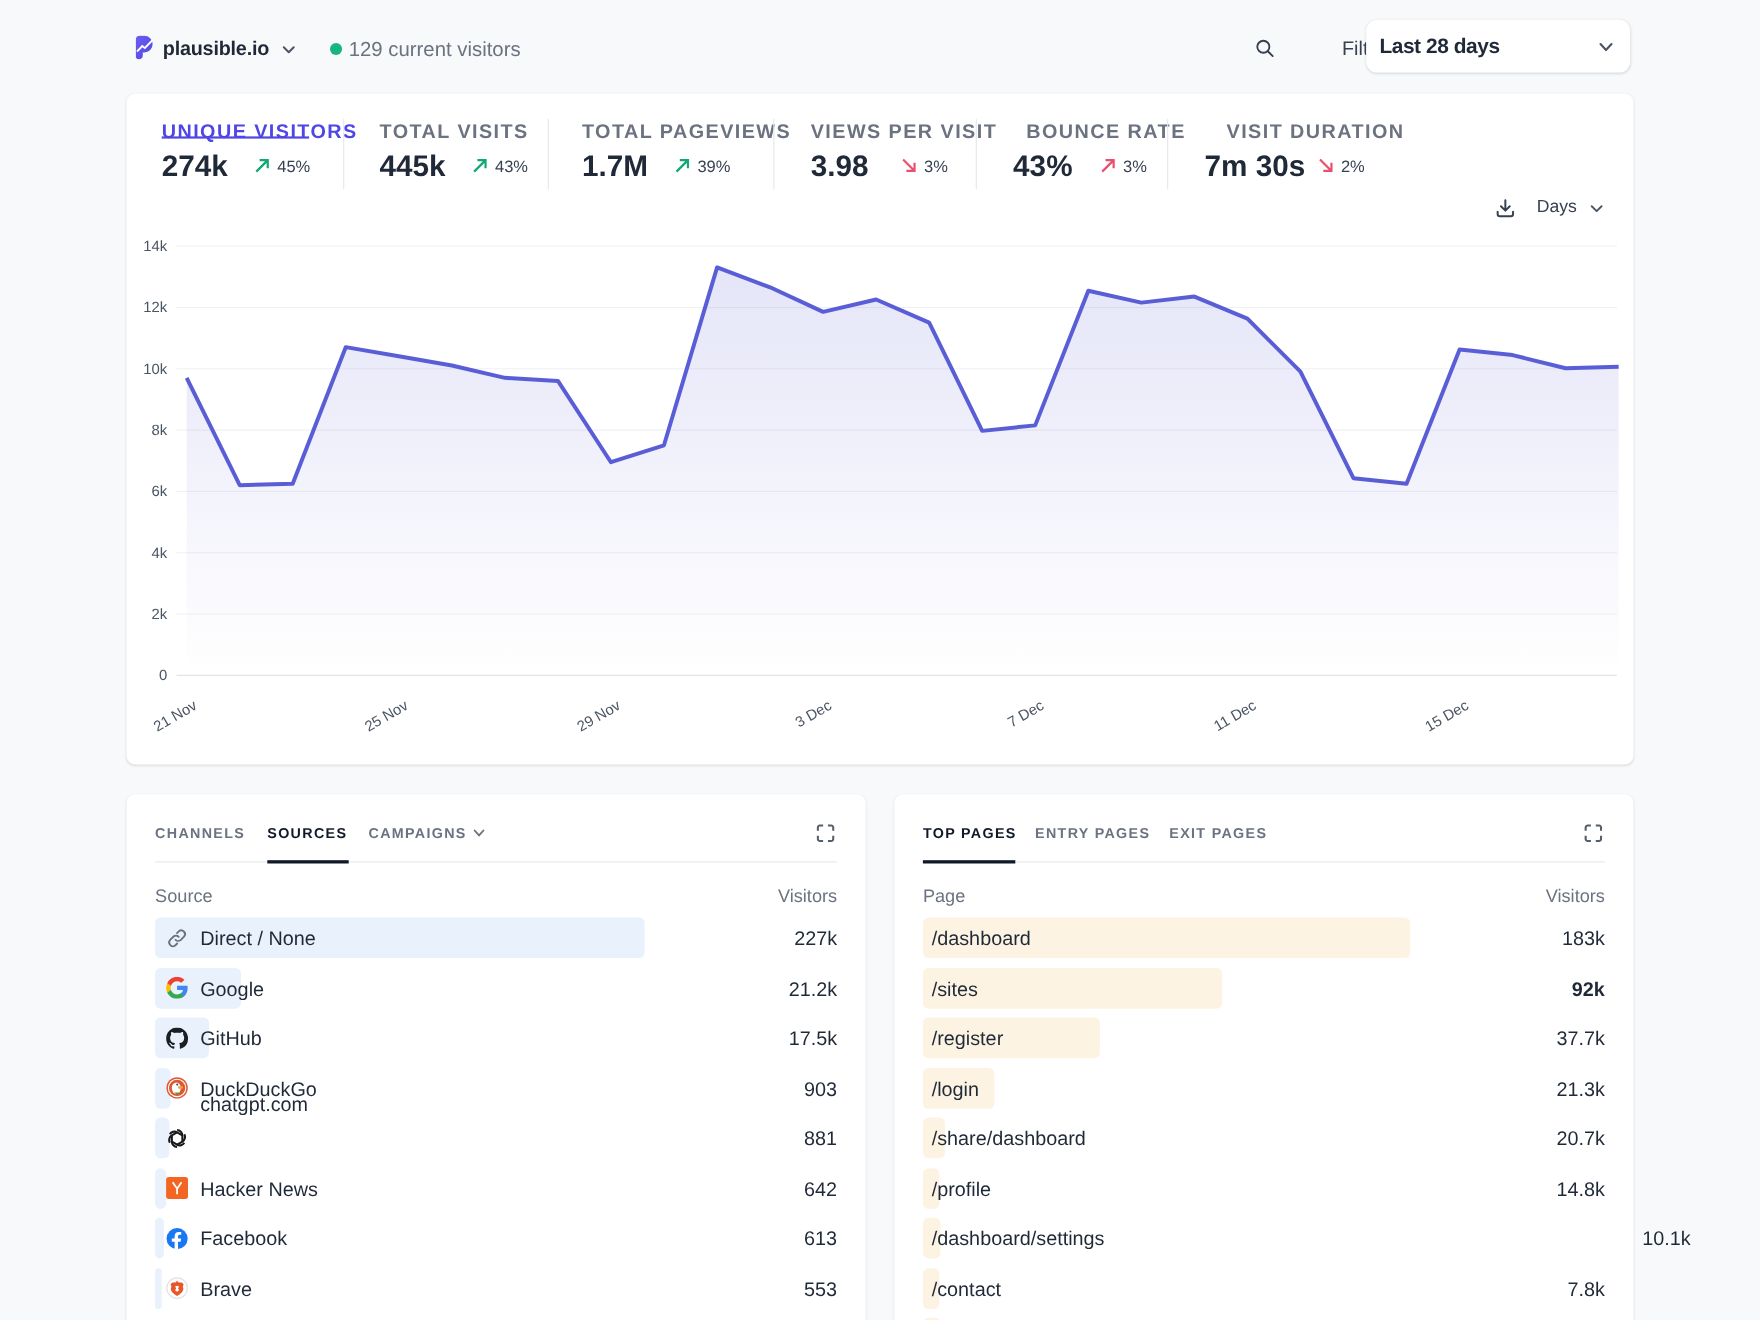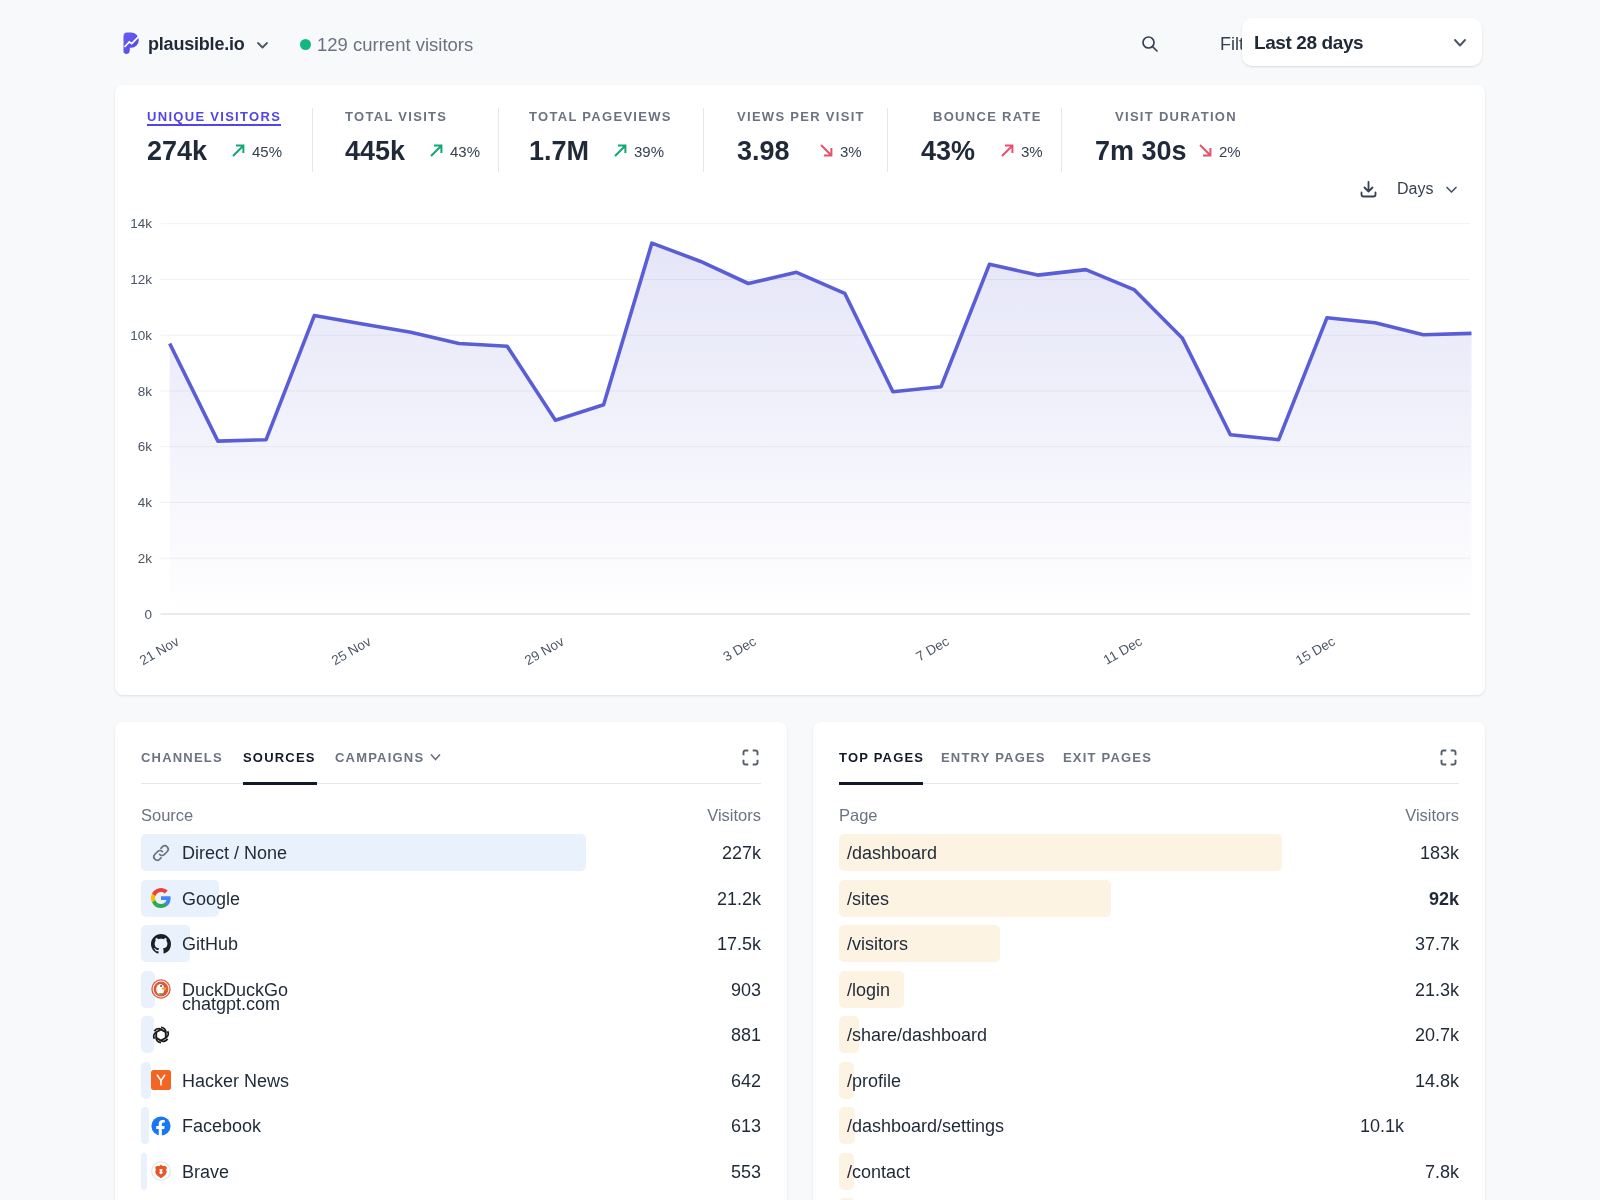--- a/index.html
+++ b/index.html
@@ -8,7 +8,7 @@
   .abs { position:absolute; }
   .panel { position:absolute; background:#fff; border-radius:8px;
     box-shadow:0 1px 2px rgba(0,0,0,0.05), 0 1px 3px rgba(0,0,0,0.06); }
-  .kpilabel { font-size:13px; font-weight:700; letter-spacing:1.3px; color:#6b7280; white-space:nowrap; }
+  .kpilabel { font-size:18px; font-weight:700; letter-spacing:1.3px; color:#6b7280; white-space:nowrap; }
   .kpival { font-size:27px; font-weight:700; color:#1f2937; }
   .kpipct { font-size:15px; color:#374151; }
   .vdiv { position:absolute; width:1px; background:#e5e7eb; top:108px; height:64px; }

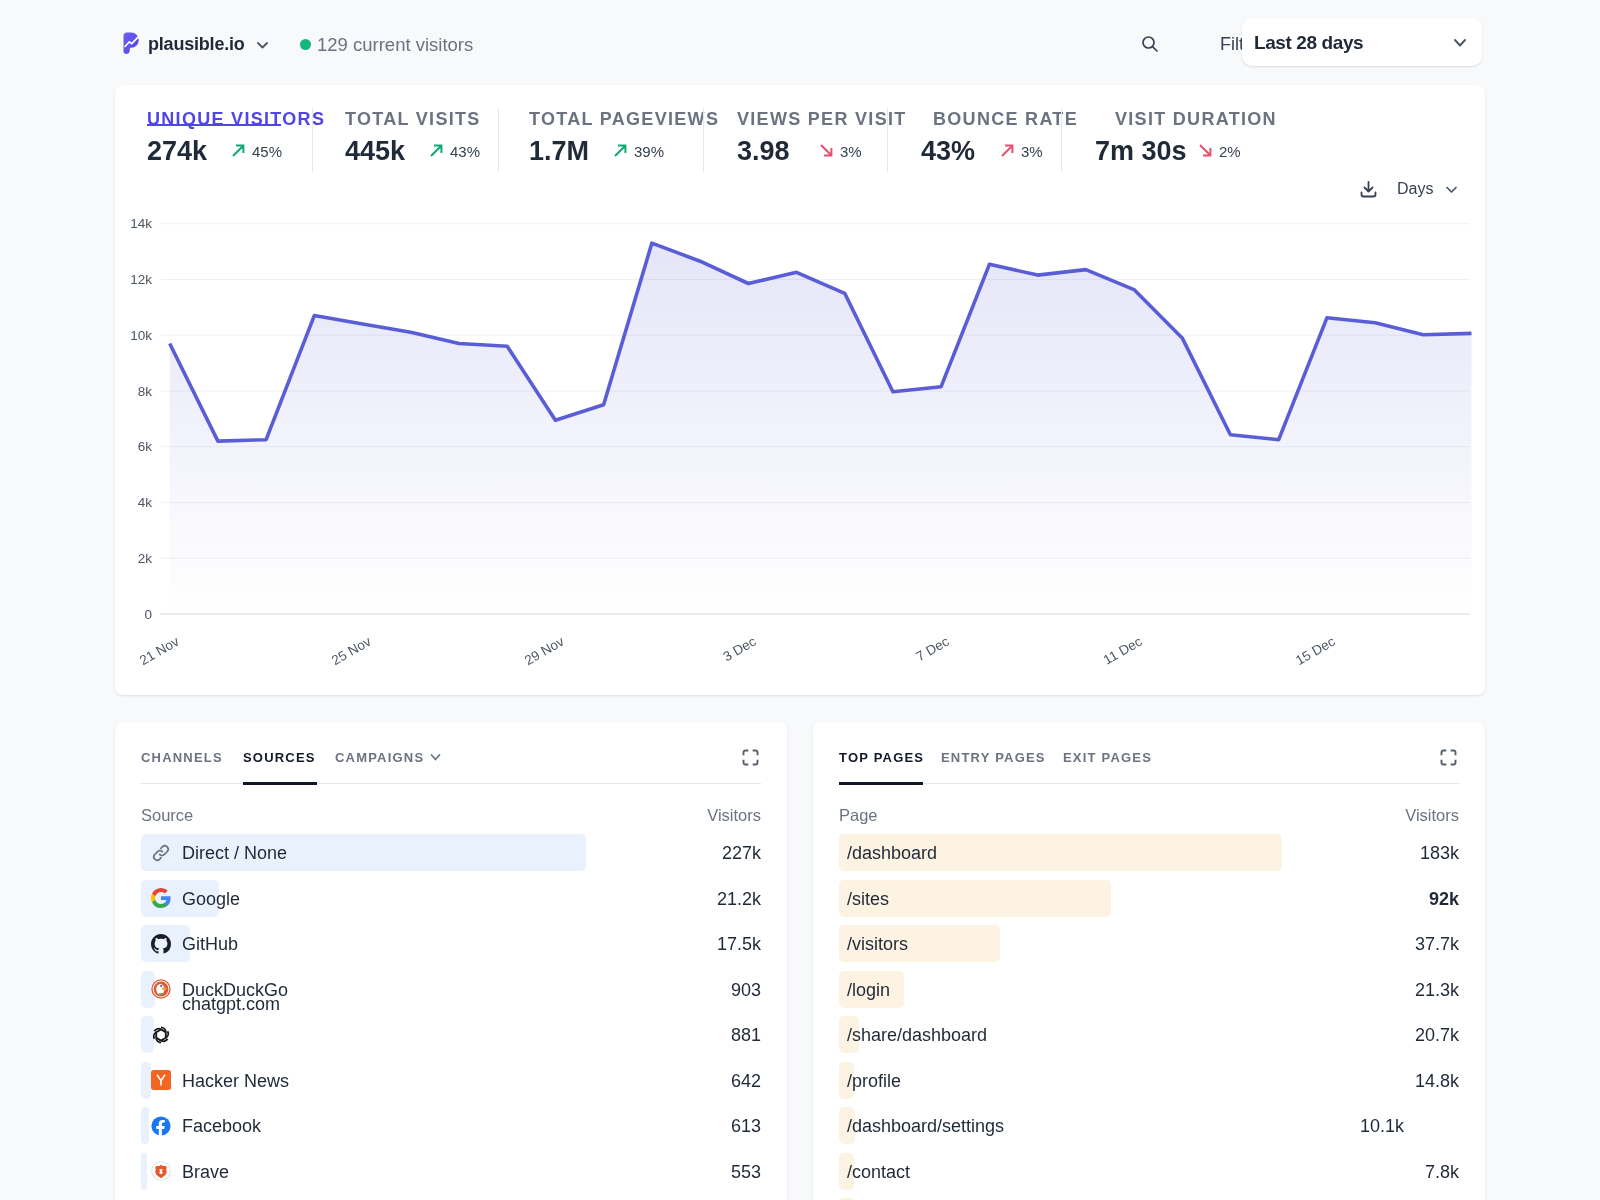--- a/index.html
+++ b/index.html
@@ -264,7 +264,7 @@
 
 <div class="rowname" style="left:847px; top:843px;">/dashboard</div>
 <div class="rowname" style="left:847px; top:888.5px;">/sites</div>
-<div class="rowname" style="left:847px; top:934px;">/visitors</div>
+<div class="rowname" style="left:847px; top:934px;">/register</div>
 <div class="rowname" style="left:847px; top:979.5px;">/login</div>
 <div class="rowname" style="left:847px; top:1025px;">/share/dashboard</div>
 <div class="rowname" style="left:847px; top:1070.5px;">/profile</div>

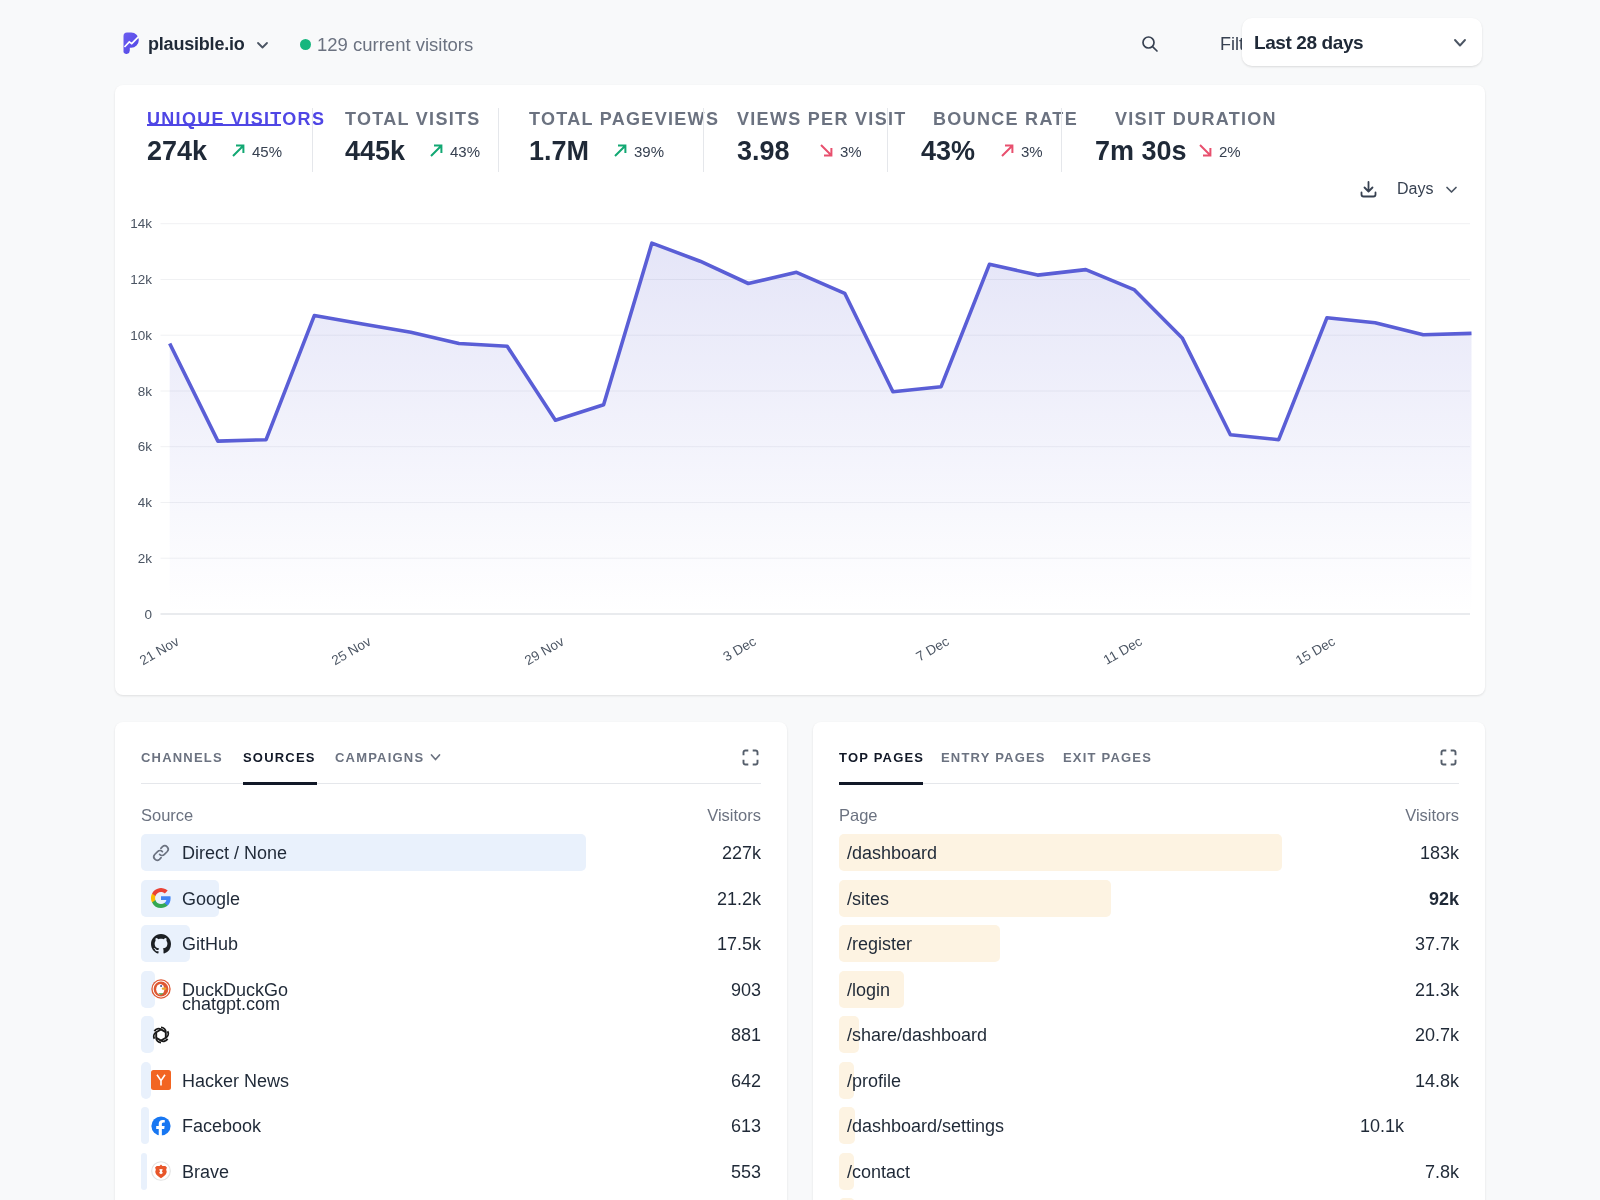--- a/index.html
+++ b/index.html
@@ -276,7 +276,7 @@
 <div class="rowval" style="left:1359px; top:979.5px;">21.3k</div>
 <div class="rowval" style="left:1359px; top:1025px;">20.7k</div>
 <div class="rowval" style="left:1359px; top:1070.5px;">14.8k</div>
-<div class="rowval" style="left:1304px; top:1116px;">10.1k</div>
+<div class="rowval" style="left:1437px; top:1116px;">10.1k</div>
 <div class="rowval" style="left:1359px; top:1161.5px;">7.8k</div>
 
 </body></html>

